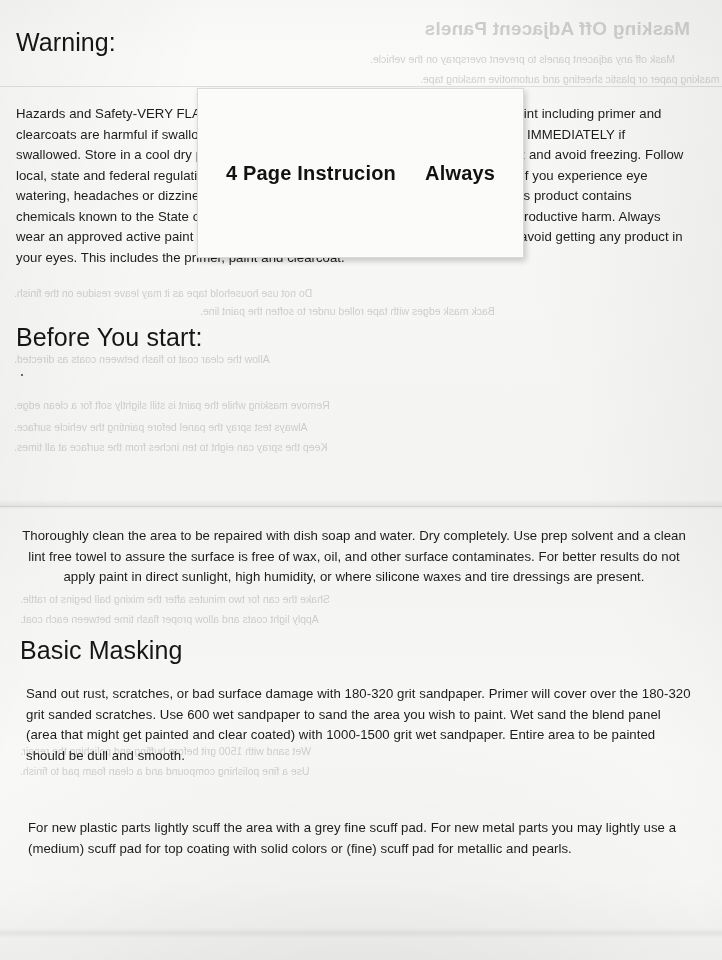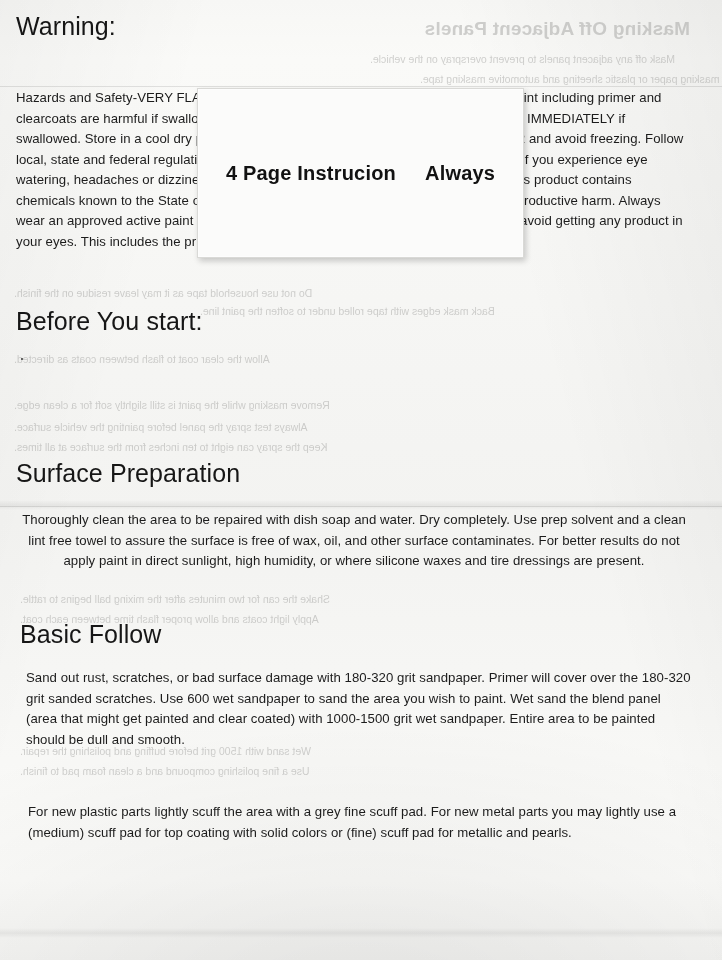--- a/index.html
+++ b/index.html
@@ -81,7 +81,7 @@
   .content {
     position: absolute;
     left: 0;
-    top: 0;
+    top: 16px;
     width: 722px;
     height: 676px;
   }

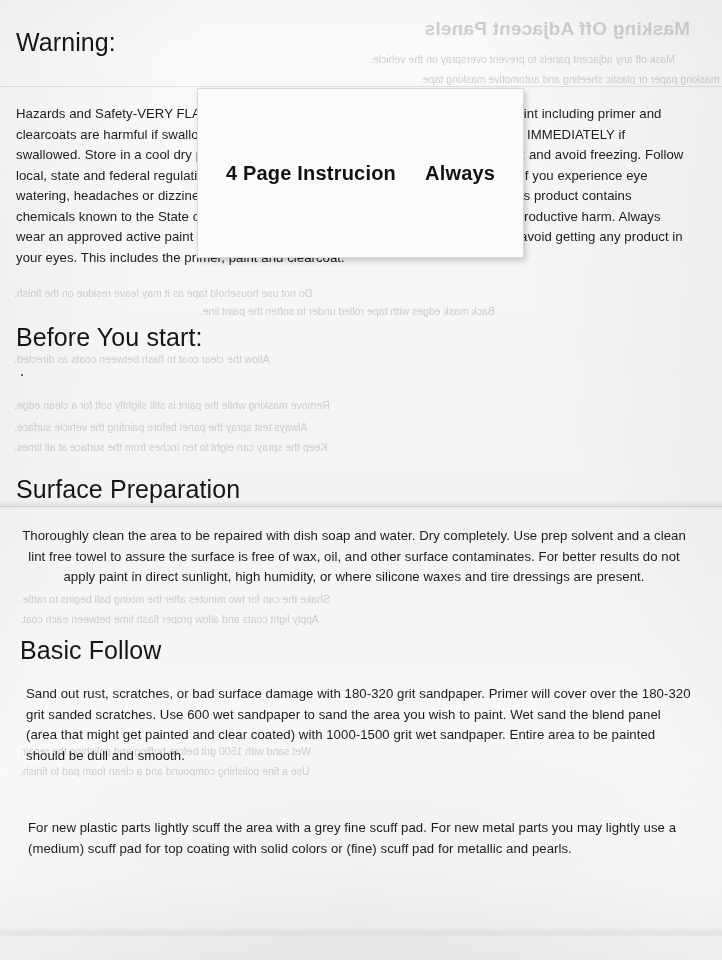--- a/index.html
+++ b/index.html
@@ -172,7 +172,6 @@
     <div class="dot" style="left:21px; top:358px;"></div>
 
 
-    <h1 class="section" style="left:16px; top:459px;">Surface Preparation</h1>
 
     <p class="body" style="left:18px; top:510px; width:672px;text-align:center;">Thoroughly clean the area to be repaired with dish soap and water.  Dry completely. Use prep solvent and a clean lint free towel to assure the surface is free of wax, oil, and other surface contaminates. For better results do not apply paint in direct sunlight, high humidity, or where silicone waxes and tire dressings are present.</p>
 

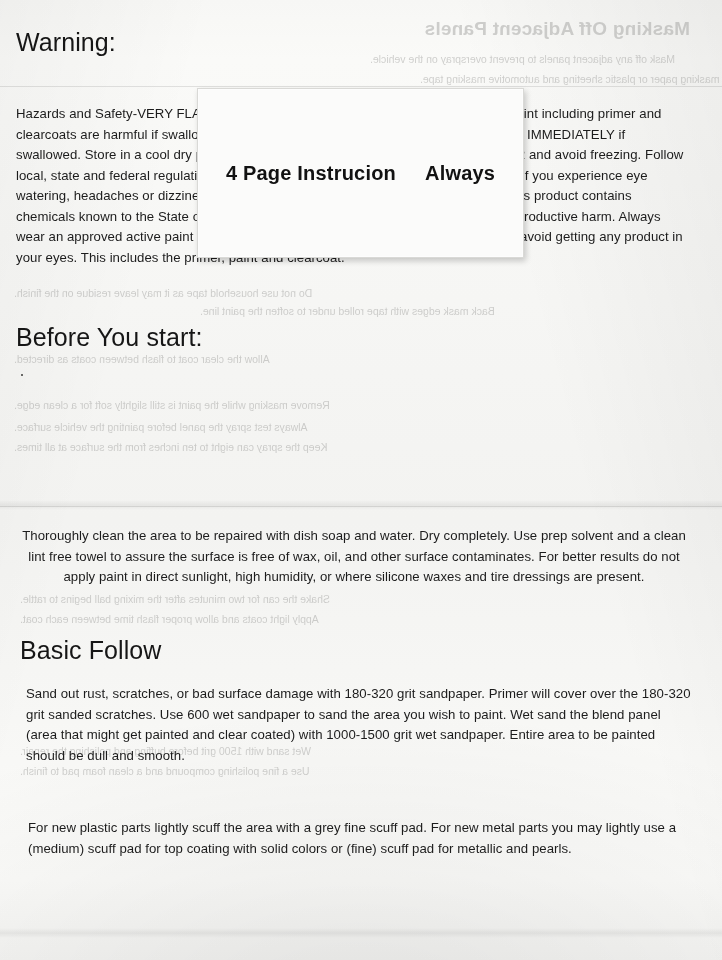--- a/index.html
+++ b/index.html
@@ -175,7 +175,7 @@
 
     <p class="body" style="left:18px; top:510px; width:672px;text-align:center;">Thoroughly clean the area to be repaired with dish soap and water.  Dry completely. Use prep solvent and a clean lint free towel to assure the surface is free of wax, oil, and other surface contaminates. For better results do not apply paint in direct sunlight, high humidity, or where silicone waxes and tire dressings are present.</p>
 
-    <h1 class="section" style="left:20px; top:620px;">Basic Follow</h1>
+    <h1 class="section" style="left:20px; top:620px;">Basic Masking</h1>
 
     <p class="body" style="left:26px; top:668px; width:668px;">Sand out rust, scratches, or bad surface damage with 180-320 grit sandpaper. Primer will cover over the 180-320 grit sanded scratches. Use 600 wet sandpaper to sand the area you wish to paint. Wet sand the blend panel (area that might get painted and clear coated) with 1000-1500 grit wet sandpaper. Entire area to be painted should be dull and smooth.</p>
 

